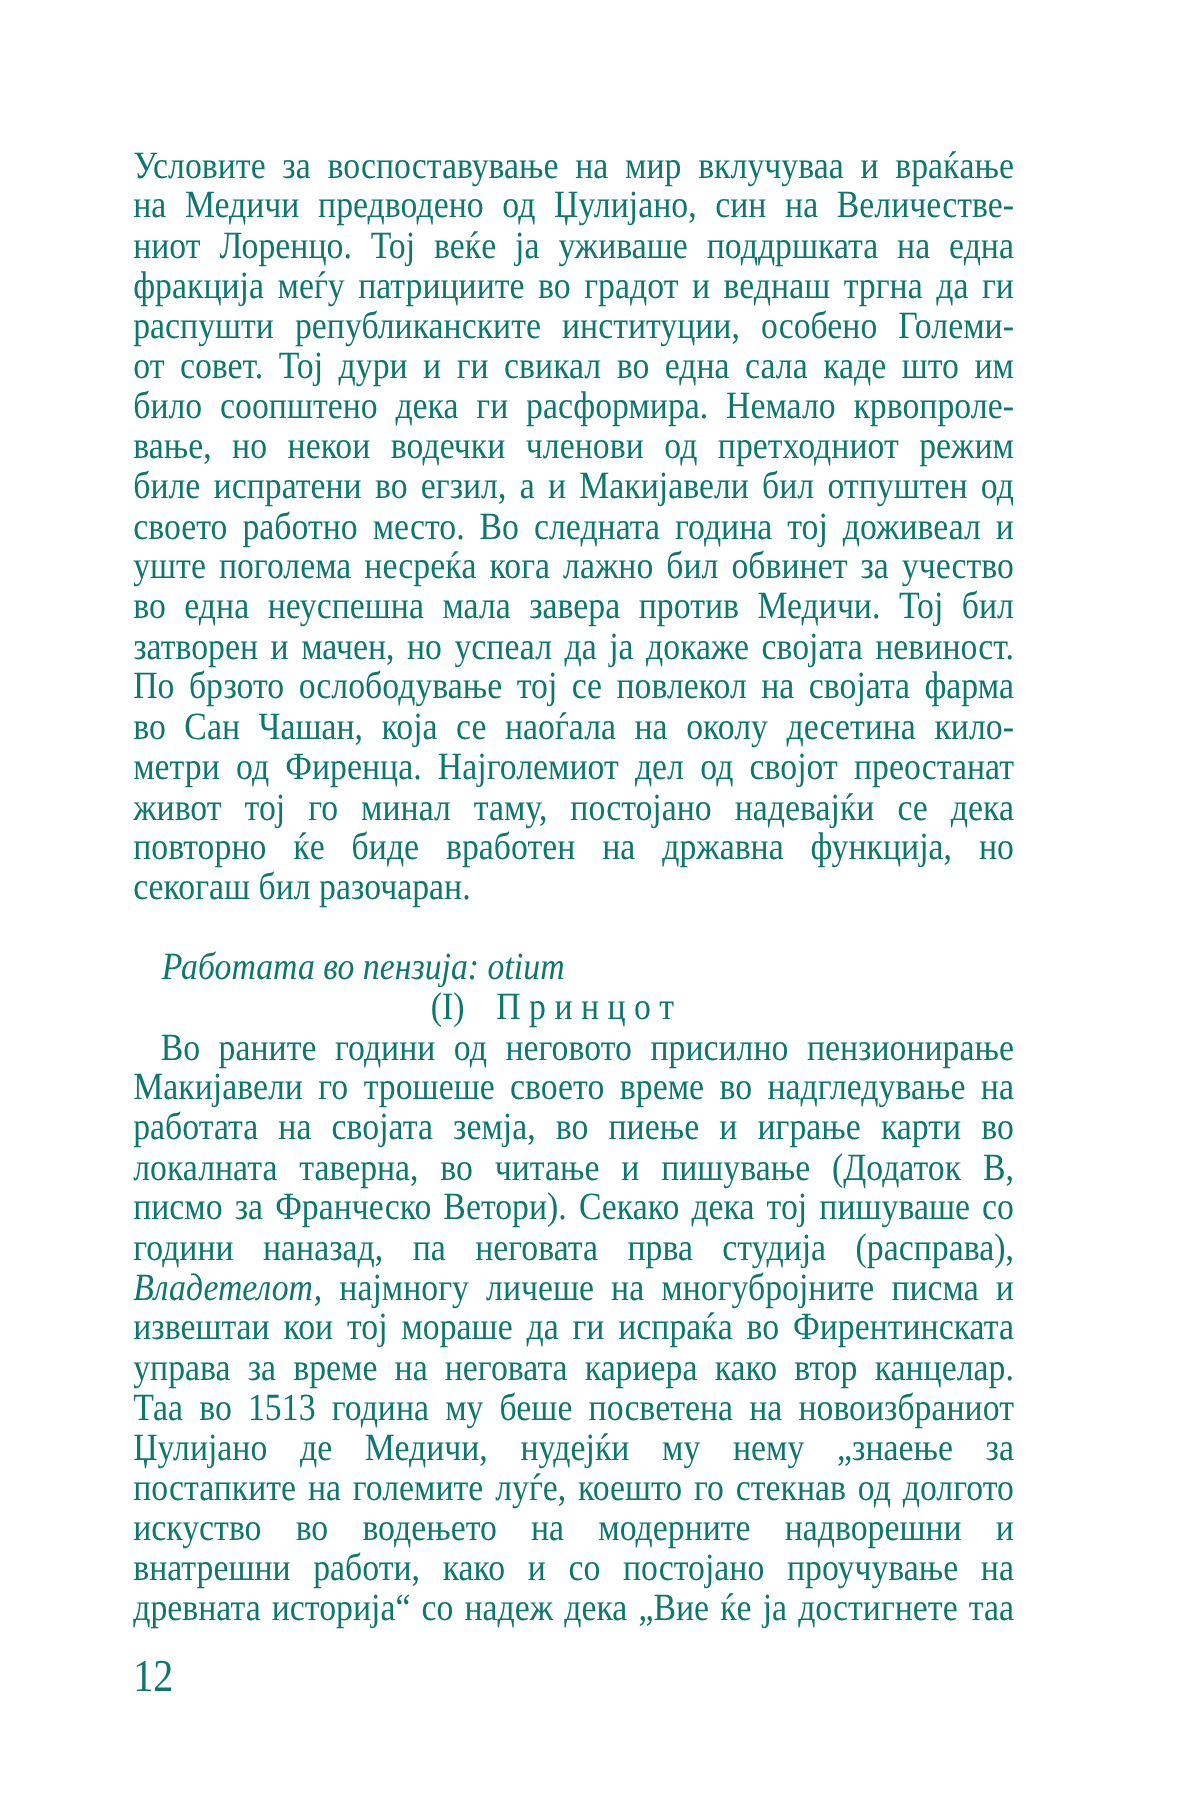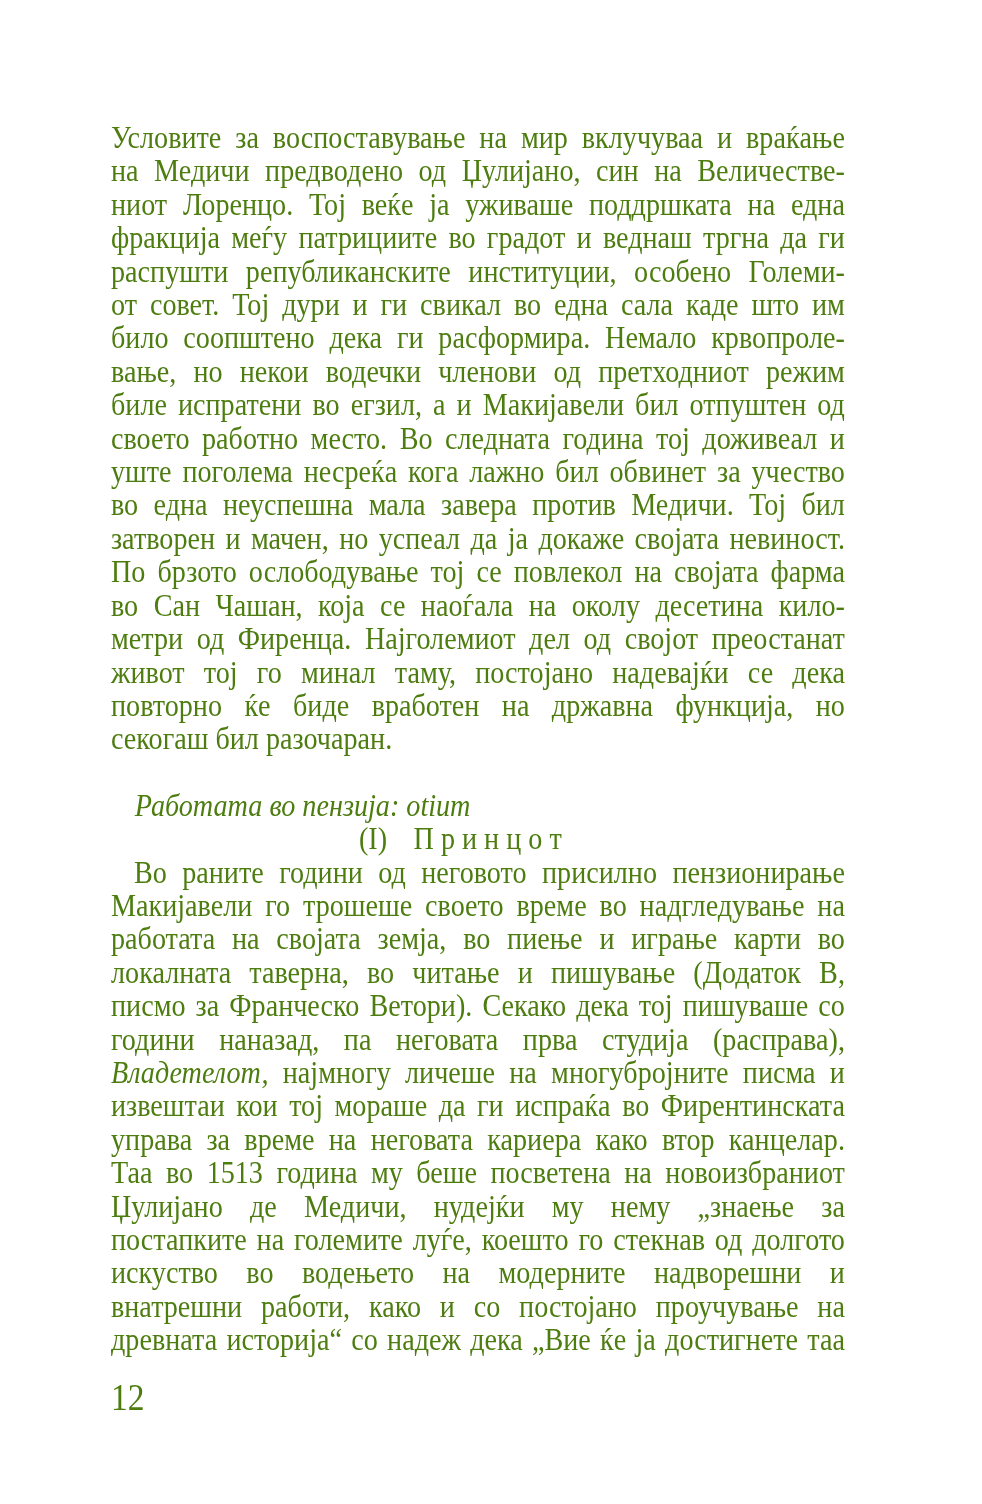--- a/index.html
+++ b/index.html
@@ -10,7 +10,7 @@
     background: #ffffff;
     overflow: hidden;
     font-family: "Liberation Serif", "DejaVu Serif", serif;
-    color: #4d7c0f;
+    color: #0f766e;
   }
   
   .textblock {

